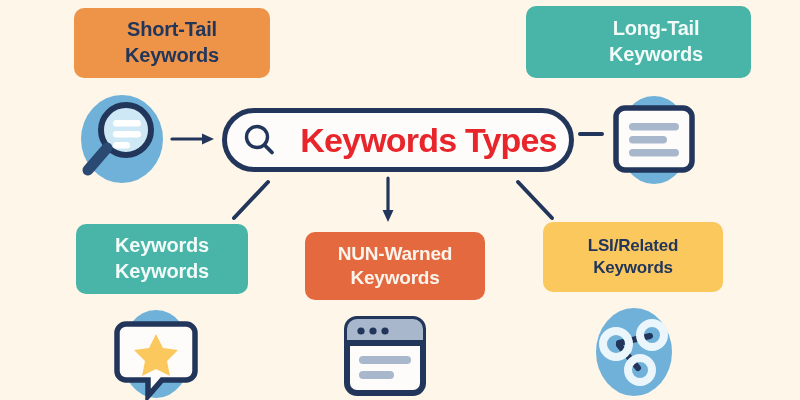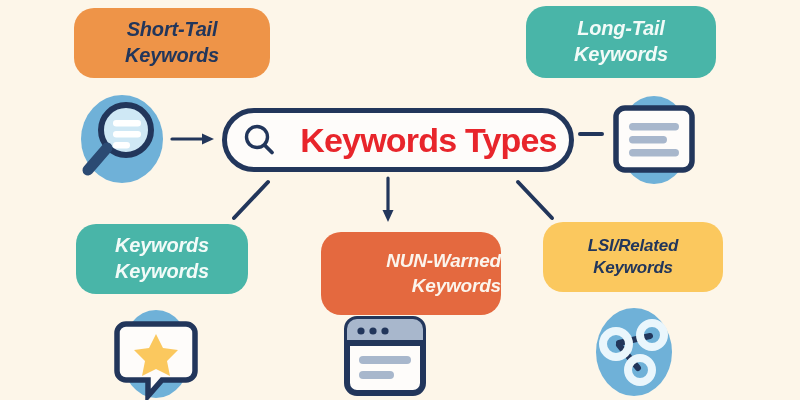--- a/index.html
+++ b/index.html
@@ -27,12 +27,11 @@
     flex-direction: column;
     align-items: center;
     justify-content: center;
-    border-radius: 20px;
+    border-radius: 10px;
     font-weight: bold;
     line-height: 1.28;
     text-align: center;
     letter-spacing: -0.2px;
-    font-style: italic;
   }
   .label-box .line { display: block; white-space: nowrap; }
 

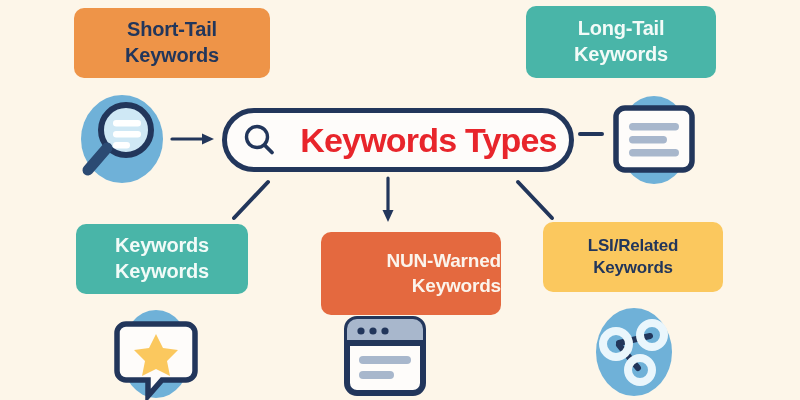--- a/index.html
+++ b/index.html
@@ -41,7 +41,7 @@
   }
   #box-long-tail {
     left: 526px; top: 6px; width: 190px; height: 72px;
-    background: #49B5A8; color: #F2FBF8; font-size: 20px;
+    background: #49B5A8; color: #F2FBF8; font-size: 20px; padding-left: 35px;
   }
   #box-branded {
     left: 76px; top: 224px; width: 172px; height: 70px;

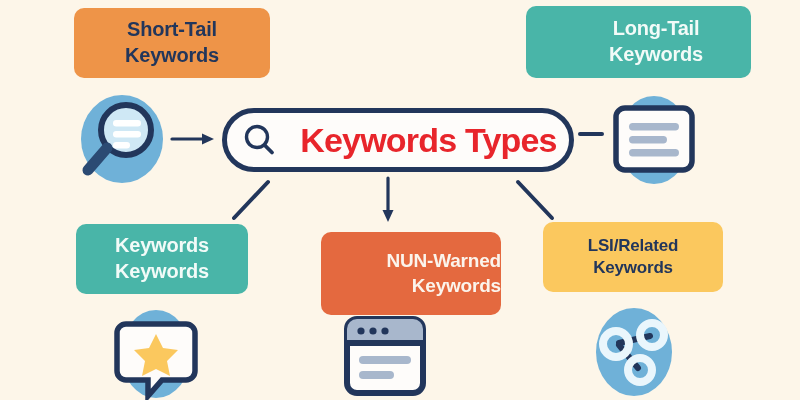--- a/index.html
+++ b/index.html
@@ -48,8 +48,8 @@
     background: #49B5A8; color: #F2FBF8; font-size: 20px;
   }
   #box-nun-warned {
-    left: 321px; top: 232px; width: 180px; height: 83px;
-    background: #E4693F; color: #FBF4EC; font-size: 19px; align-items: flex-end;
+    left: 305px; top: 232px; width: 180px; height: 68px;
+    background: #E4693F; color: #FBF4EC; font-size: 19px;
   }
   #box-lsi {
     left: 543px; top: 222px; width: 180px; height: 70px;

